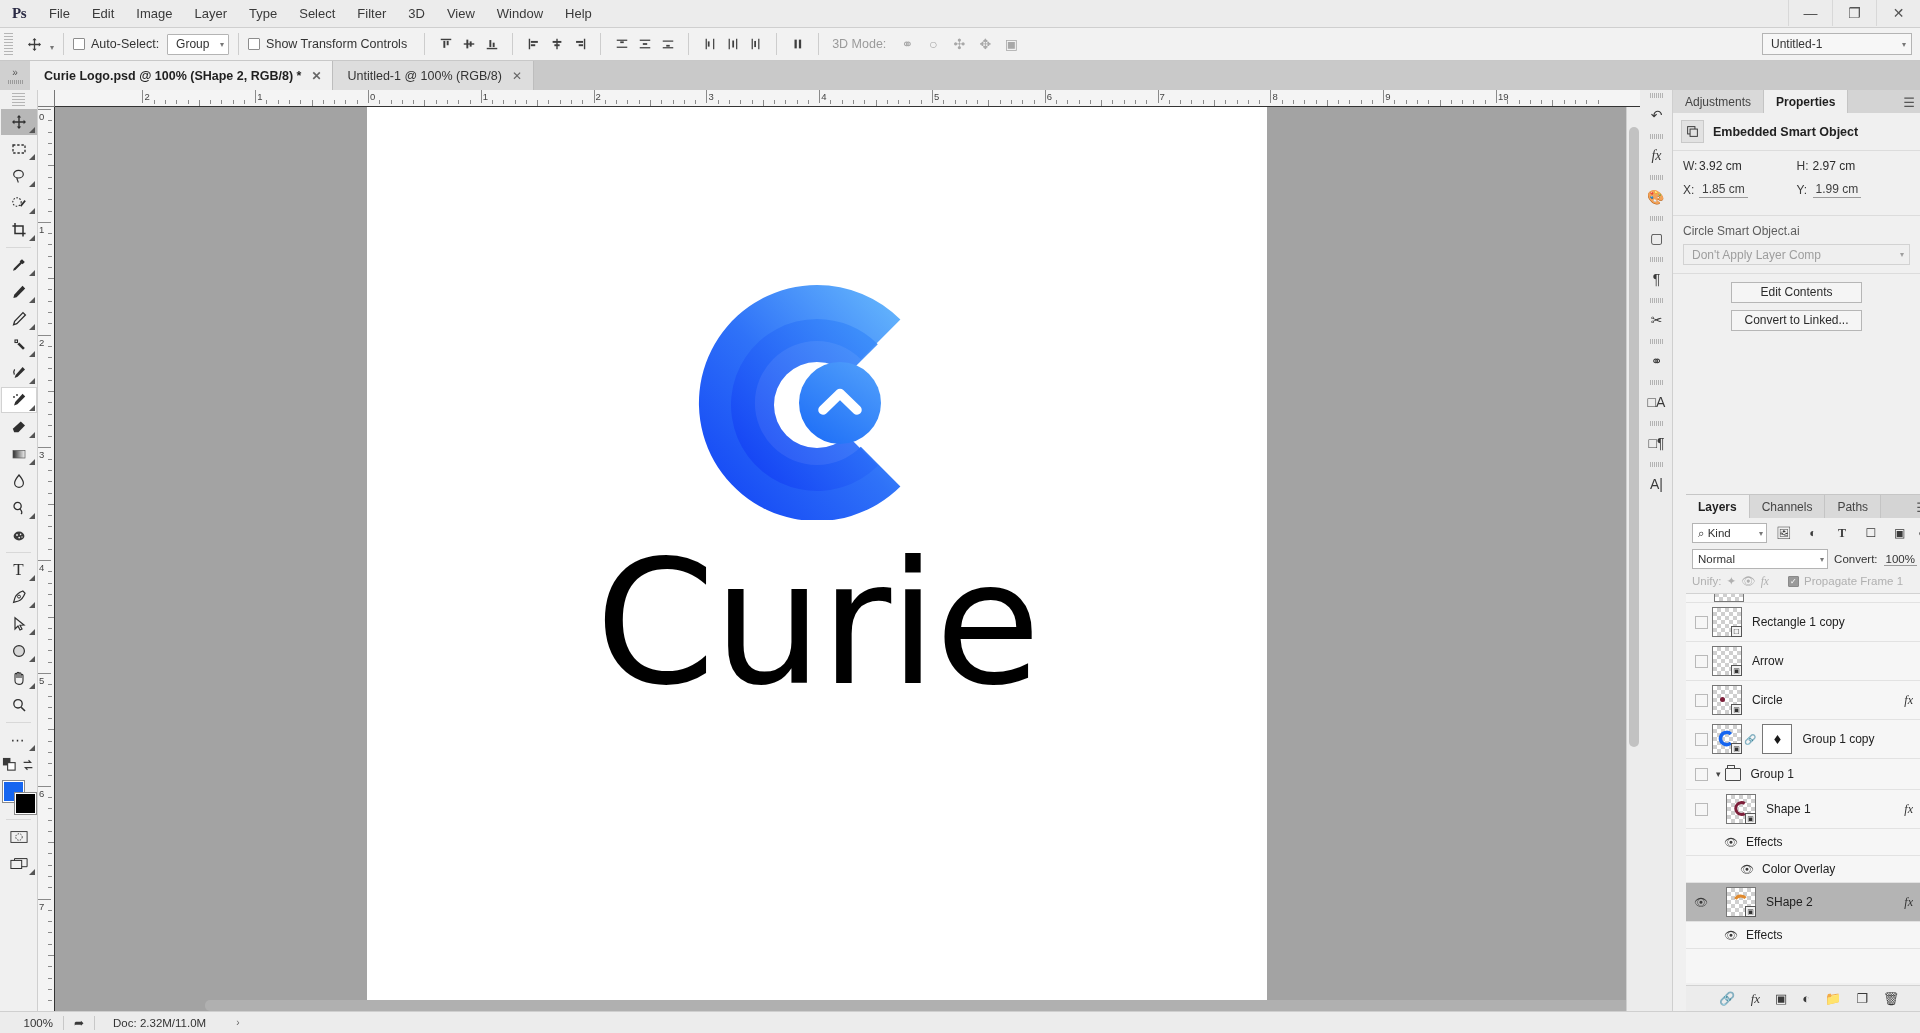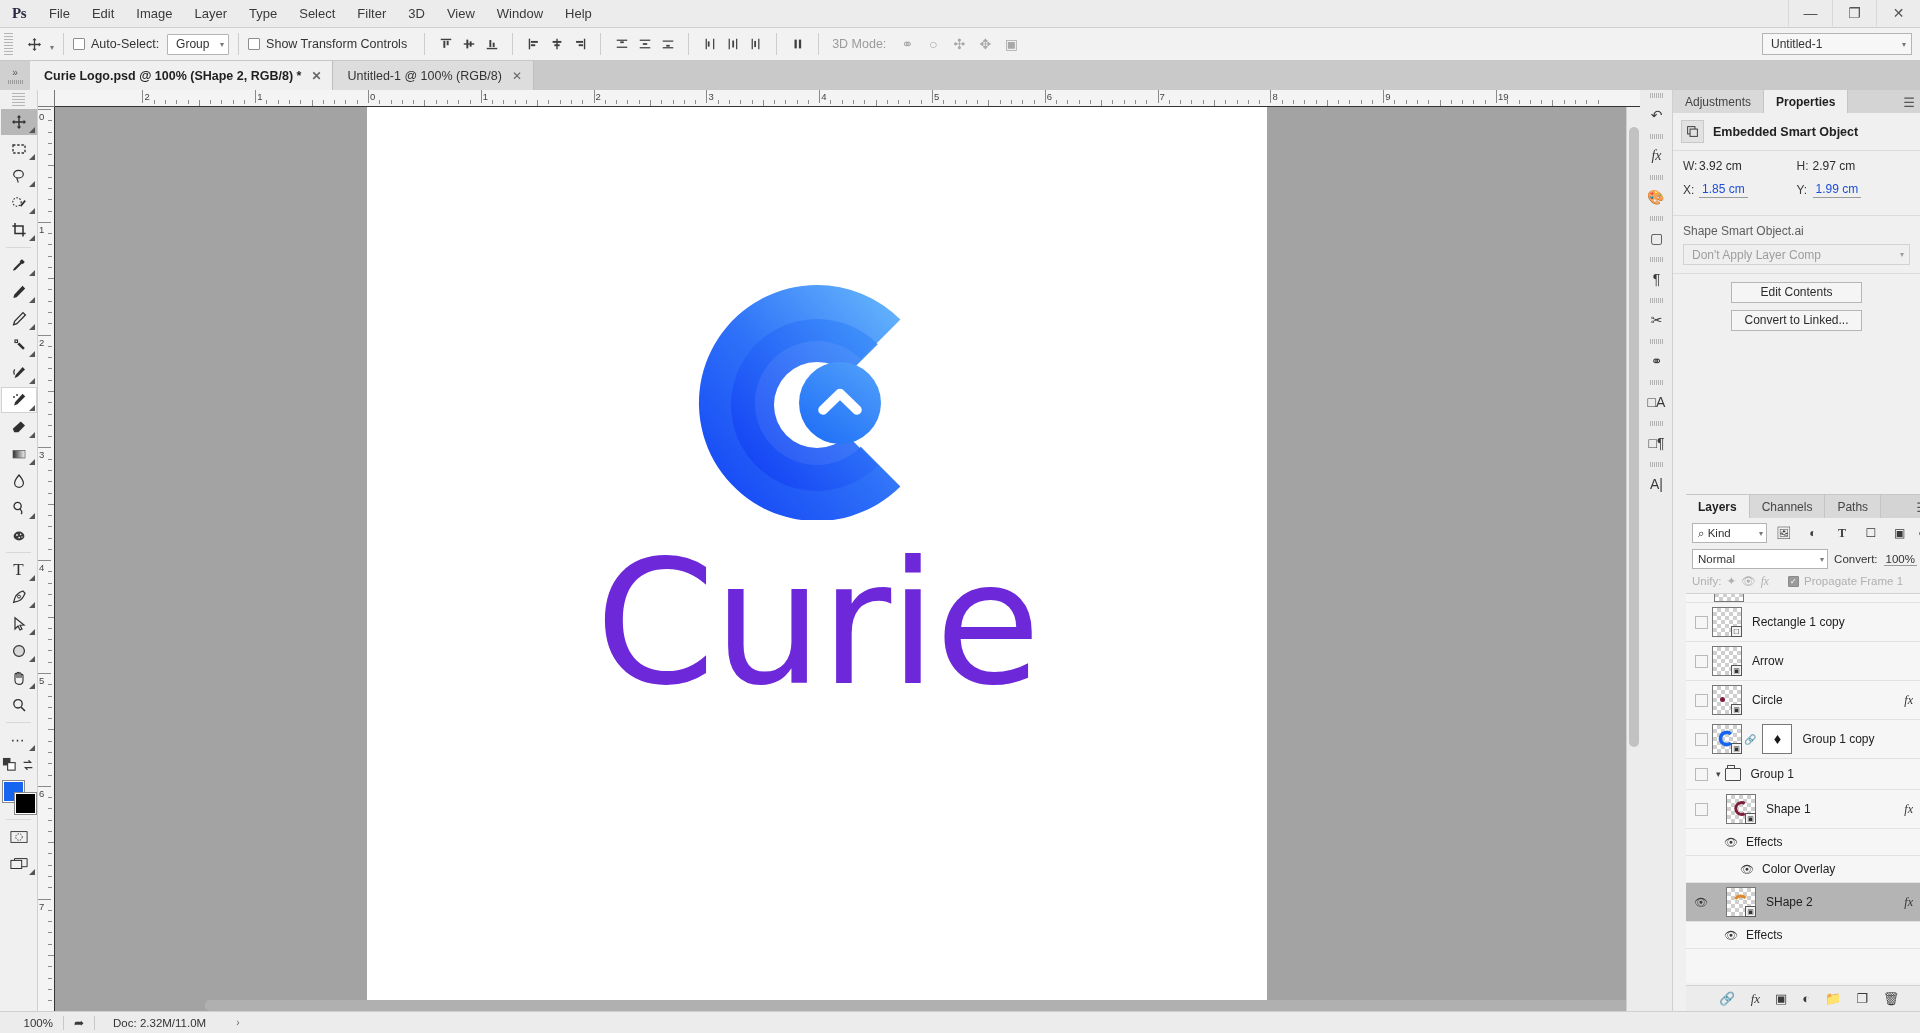--- a/index.html
+++ b/index.html
@@ -170,7 +170,7 @@
   .pf { display:flex; align-items:center; width:50%; }
   .pf .lab { font-size:12px; color:#3a3a3a; width:16px;}
   .pf .val { font-size:12px; color:#2b2b2b; }
-  .pf .valu { font-size:12px; color:#1d4ed8; border-bottom:1px solid #9b9b9b; padding:0 3px 1px 3px; }
+  .pf .valu { font-size:12px; color:#404040; border-bottom:1px solid #9b9b9b; padding:0 3px 1px 3px; }
   .smart-name { font-size:12px; color:#5d5d5d; margin-bottom:6px;}
   .comp-select { height:21px; border:1px solid #d2d2d2; background:#efefef;
                  display:flex; align-items:center; justify-content:space-between;

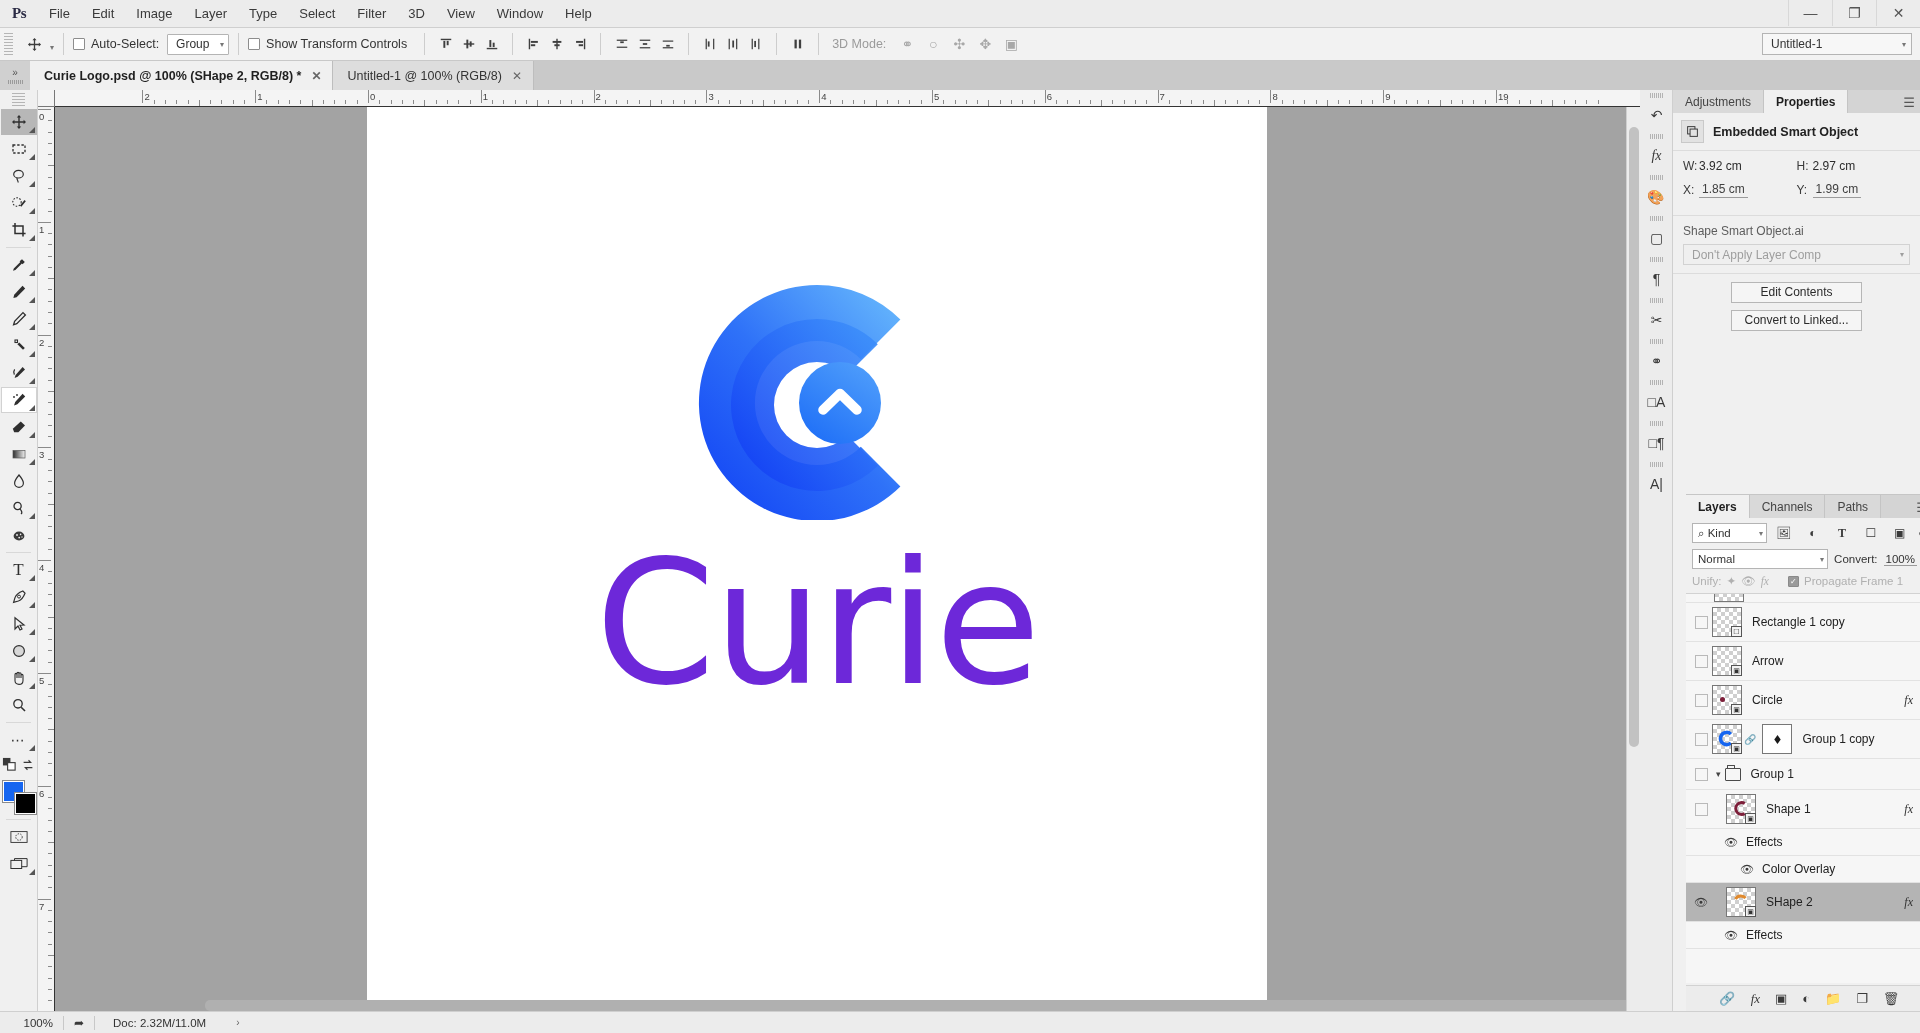--- a/index.html
+++ b/index.html
@@ -969,7 +969,7 @@
     </div>
 
     <div class="prop-sec">
-      <div class="smart-name">Shape Smart Object.ai</div>
+      <div class="smart-name">Circle Smart Object.ai</div>
       <div class="comp-select">
         <span>Don't Apply Layer Comp</span>
         <span style="font-size:8px;color:#9e9e9e">▾</span>

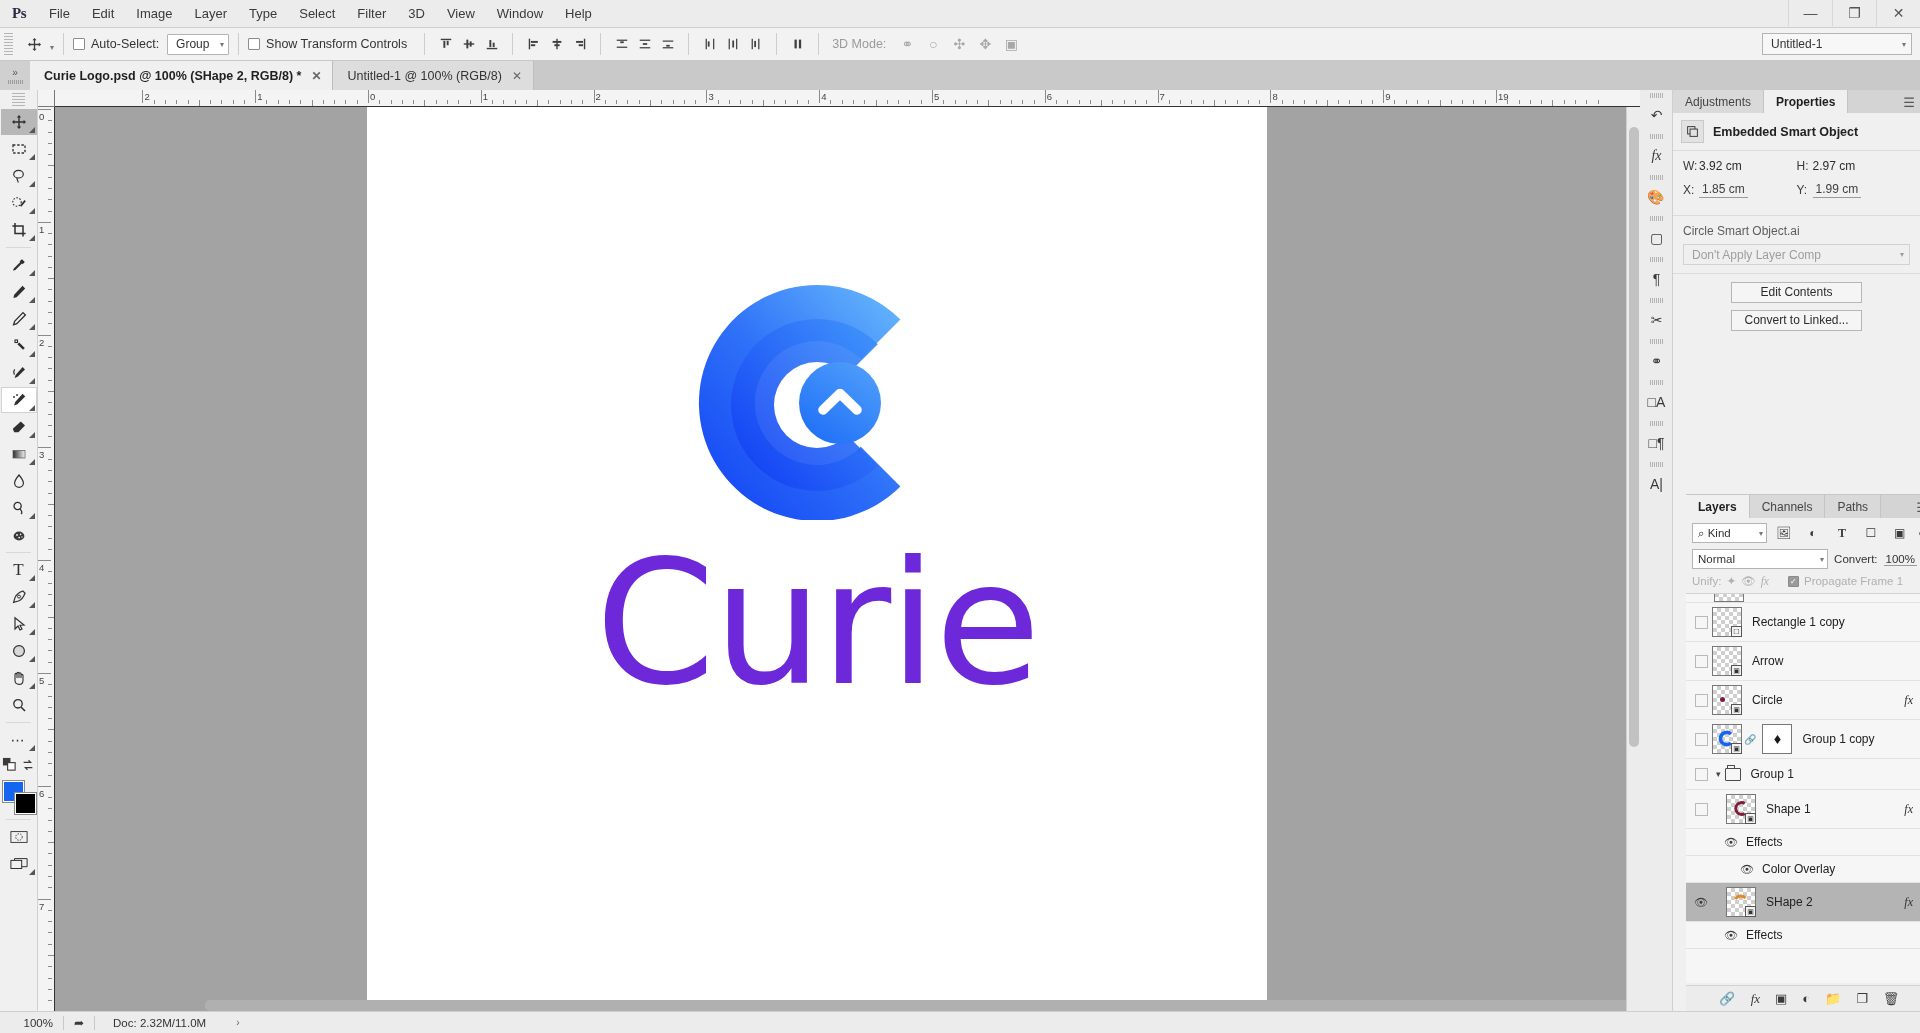--- a/index.html
+++ b/index.html
@@ -137,7 +137,7 @@
   .logo-wrap { position:absolute; left:50%; top:178px; transform:translateX(-50%);
                width:560px; display:flex; flex-direction:column; align-items:center; }
   .wordmark {
-    font-family:"DejaVu Sans", sans-serif; font-size:172px; color:#6d28d9;
+    font-family:"DejaVu Sans", sans-serif; font-size:172px; color:#000000;
     letter-spacing:-2px; line-height:1; font-weight:500; margin-top:18px;
   }
 

